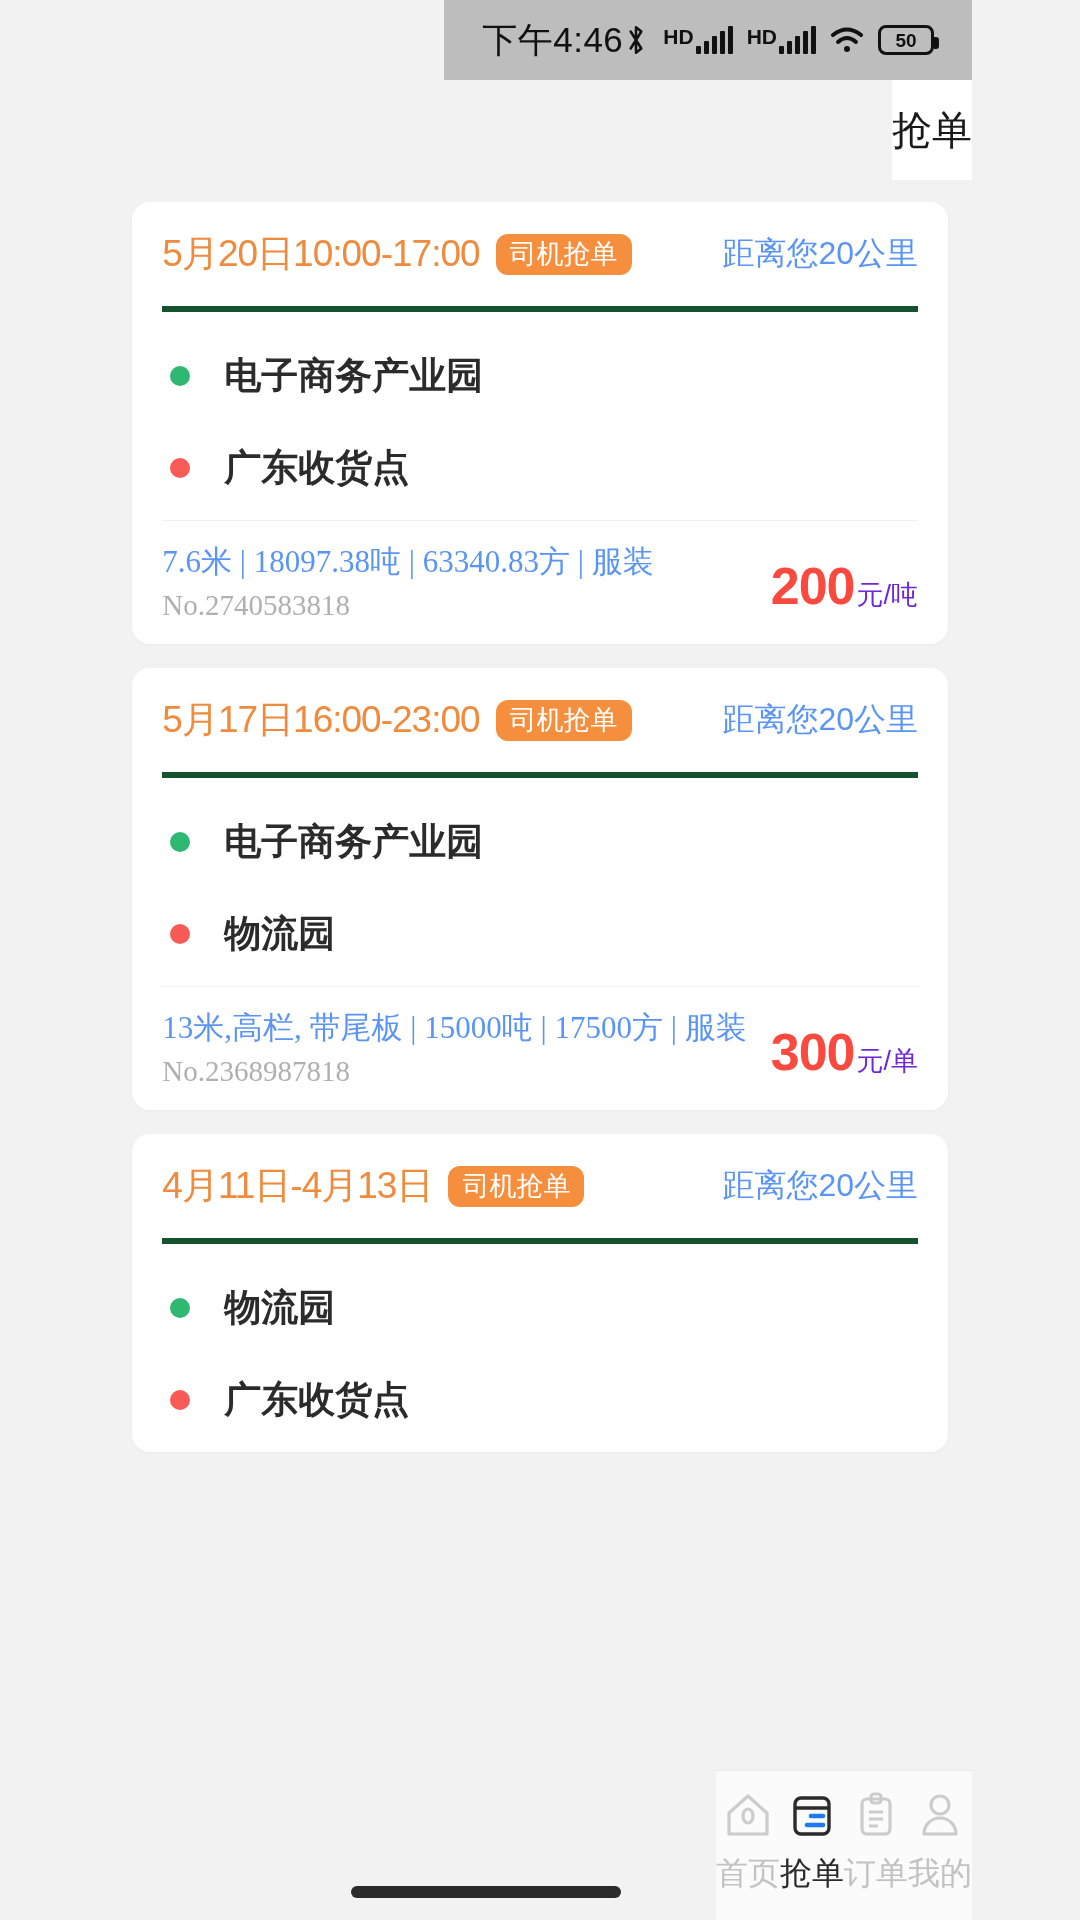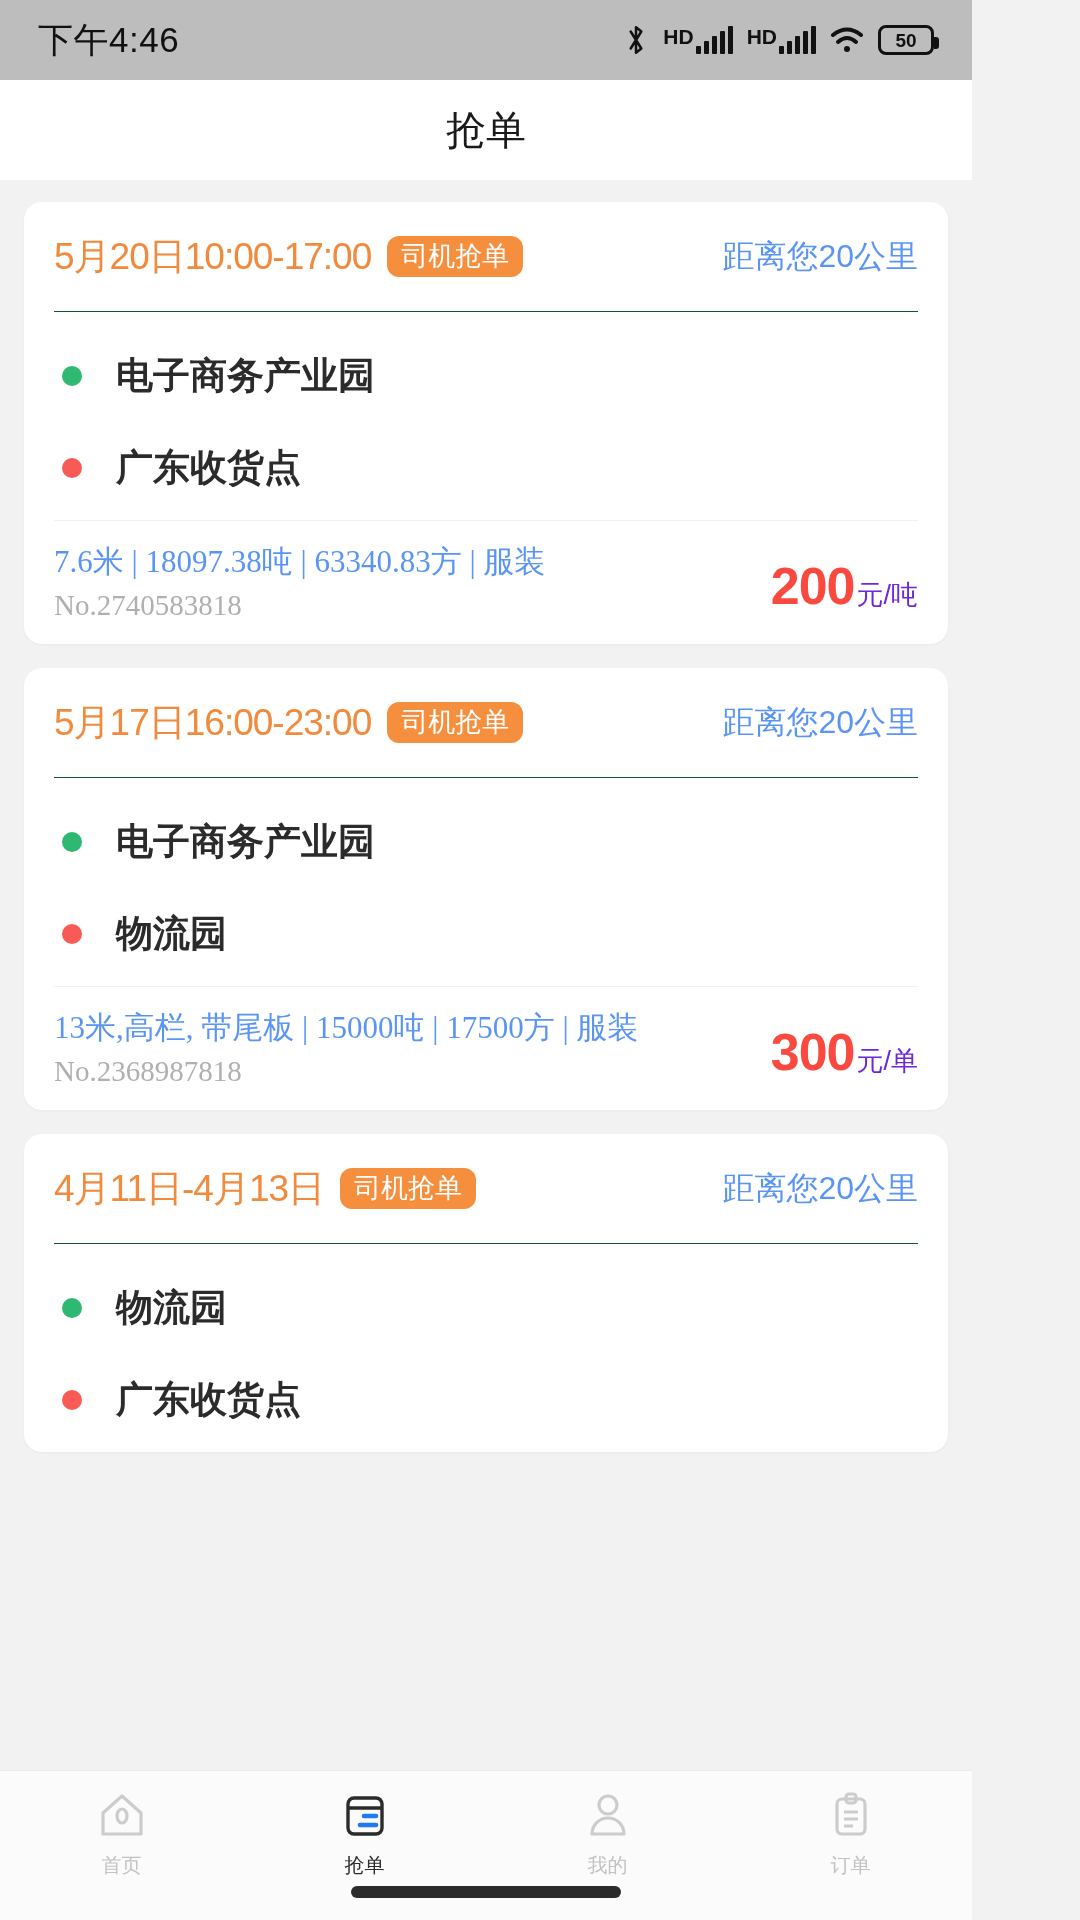--- a/index.html
+++ b/index.html
@@ -8,7 +8,7 @@
     font-family:"Liberation Sans","DejaVu Sans",sans-serif;
     background:#f2f2f2; overflow:hidden;
   }
-  .phone { position:relative; width:972px; height:1920px; background:#f2f2f2; display:flex; flex-direction:column; }
+  .phone { position:relative; width:972px; height:1920px; background:#f2f2f2; display:flex; flex-direction:column;align-items:flex-end; }
 
   
   .statusbar {

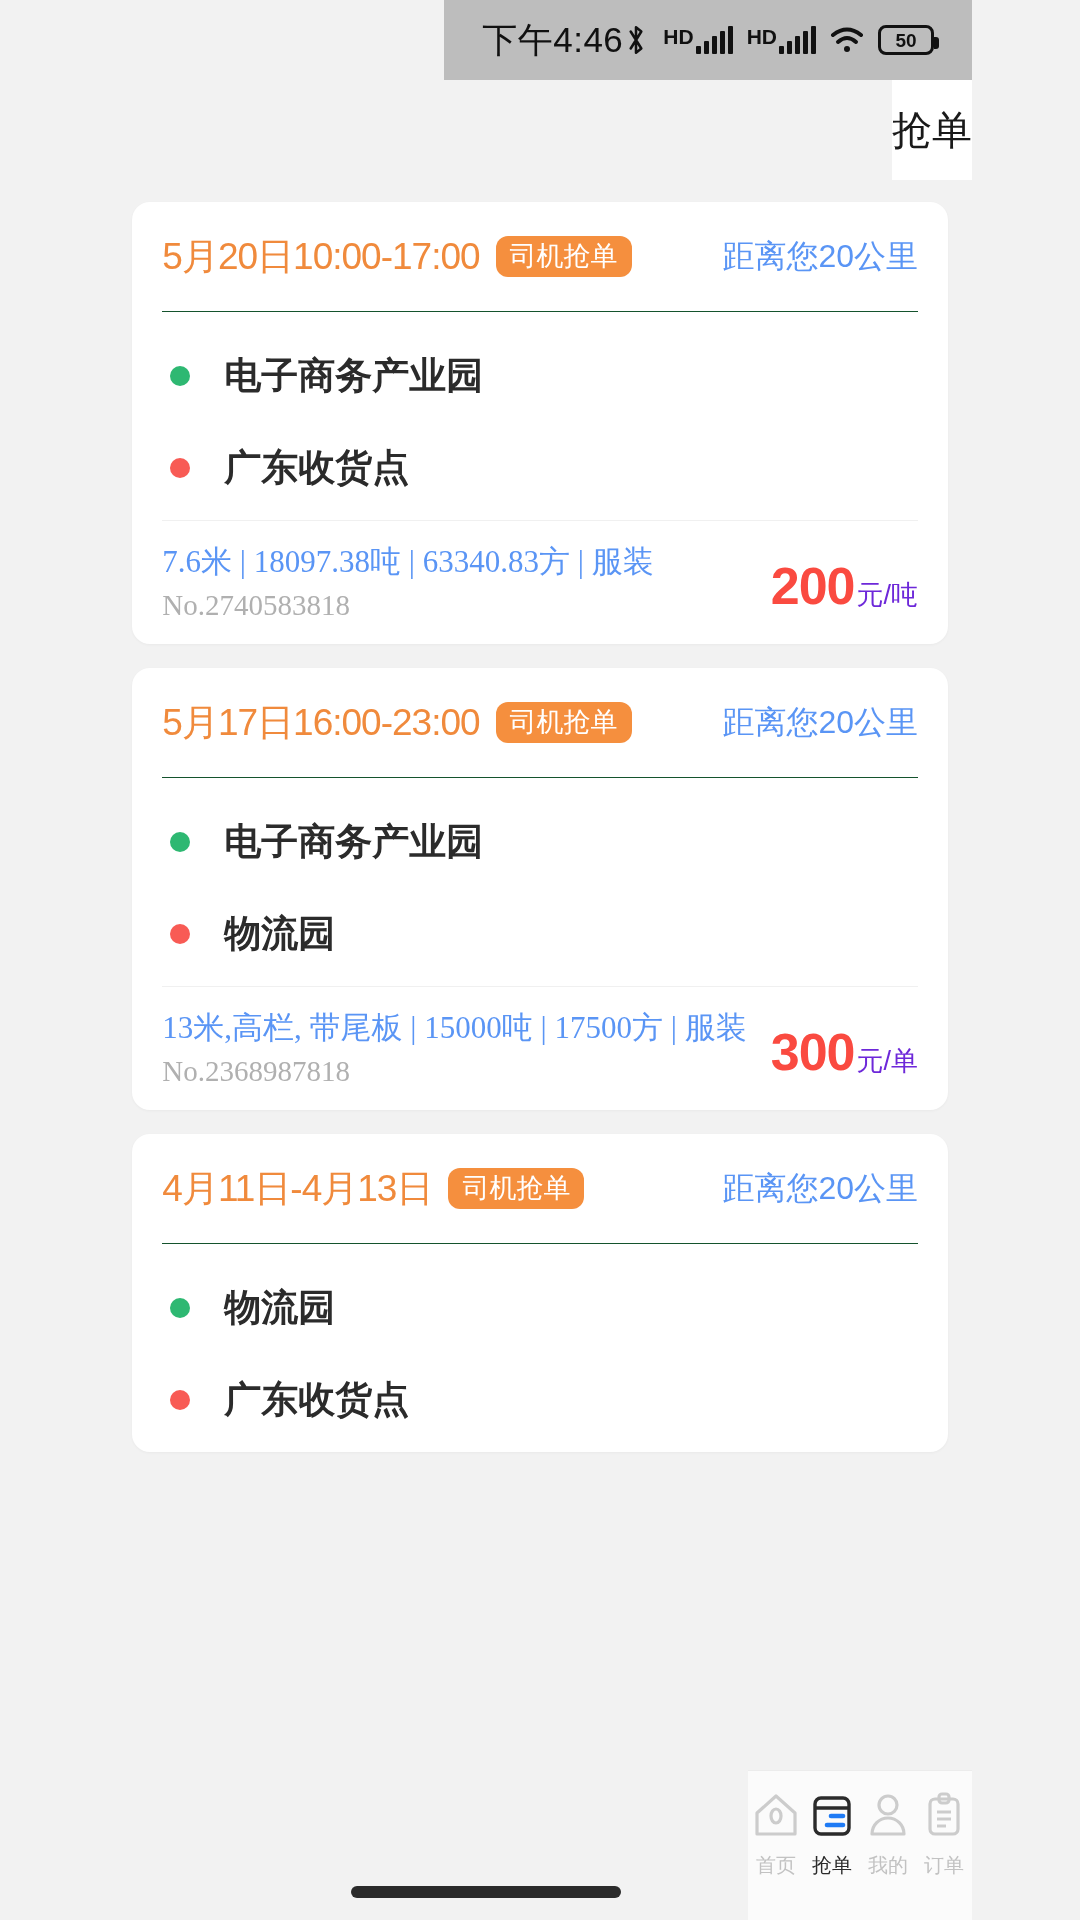--- a/index.html
+++ b/index.html
@@ -50,7 +50,7 @@
 
   .card-head {
     display:flex; align-items:center; height:110px;
-    border-bottom:1px solid #14532d;
+    border-bottom:6px solid #14532d;
   }
   .date { font-size:37px; color:#f08a3c; white-space:nowrap; letter-spacing:-1px; }
   .badge {

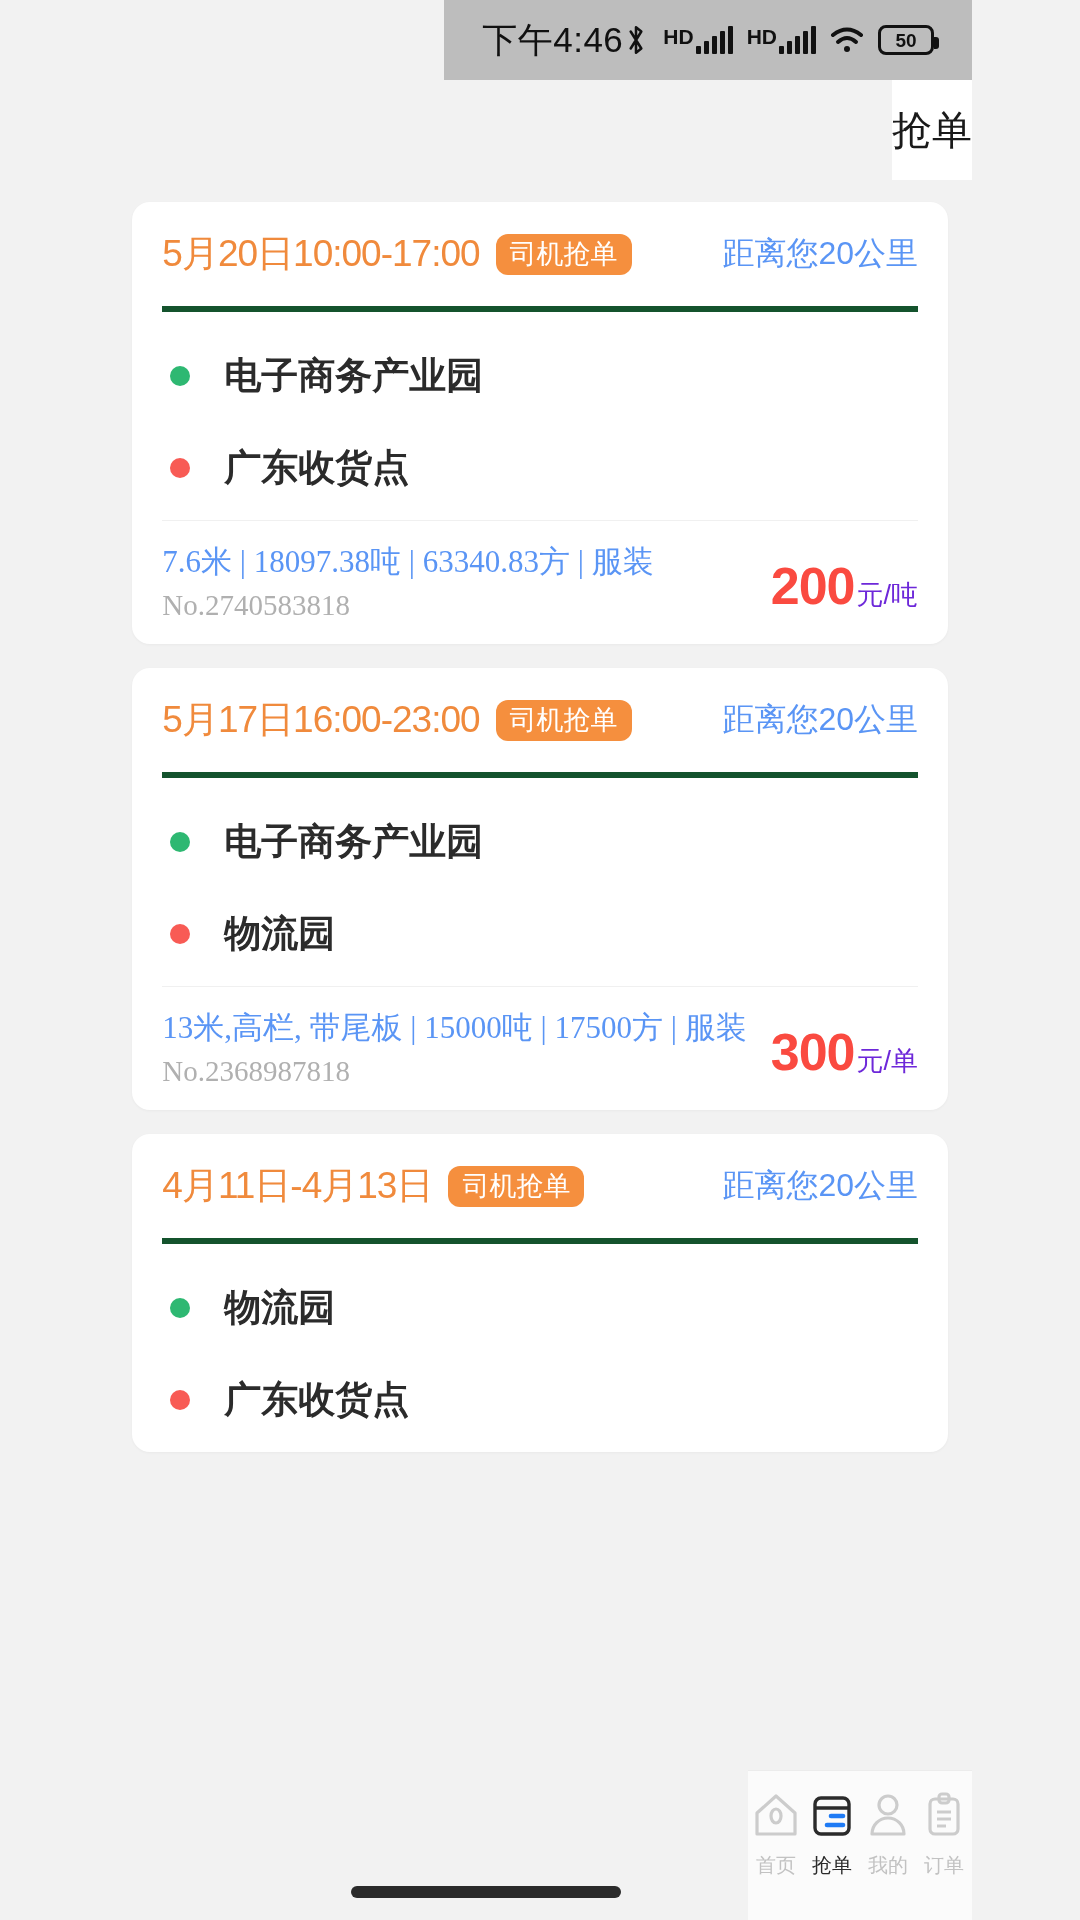--- a/index.html
+++ b/index.html
@@ -85,7 +85,7 @@
   }
   .tab { flex:1; display:flex; flex-direction:column; align-items:center; gap:9px; }
   .tab-icon { width:56px; height:56px; display:flex; align-items:center; justify-content:center; }
-  .tab-label { font-size:20px; color:#c2c2c2; }
+  .tab-label { font-size:32px; color:#c2c2c2; }
   .tab.active .tab-label { color:#2b2b2b; }
 
   .homebar-wrap { position:absolute; left:0; right:0; bottom:22px; display:flex; justify-content:center; }

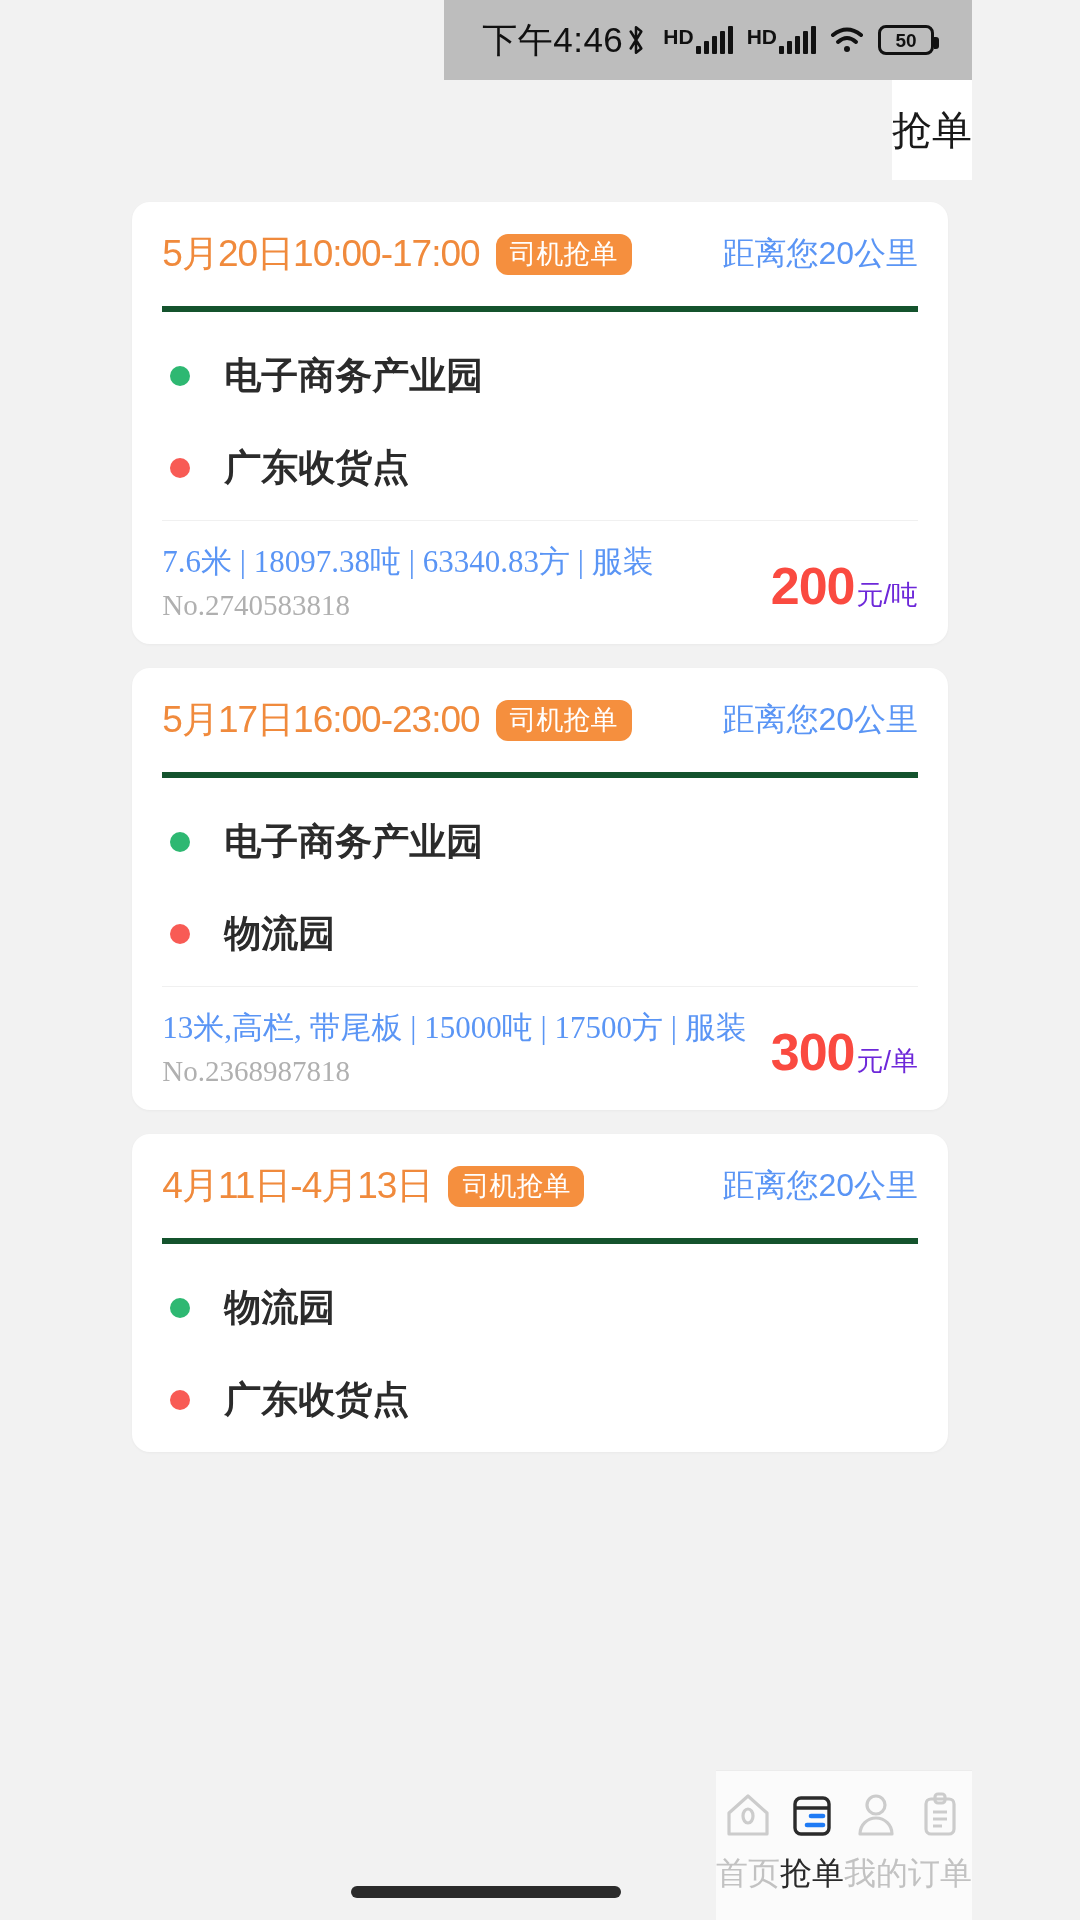--- a/index.html
+++ b/index.html
@@ -246,16 +246,6 @@
     <div class="tab">
       <span class="tab-icon">
         <svg width="52" height="52" viewBox="0 0 52 52">
-          <circle cx="26" cy="16" r="9" fill="none" stroke="#cccccc" stroke-width="3.2"></circle>
-          <path d="M10 45 A16 16 0 0 1 42 45 Z" fill="none" stroke="#cccccc" stroke-width="3.2" stroke-linejoin="round"></path>
-        </svg>
-      </span>
-      <span class="tab-label">我的</span>
-    </div>
-
-    <div class="tab">
-      <span class="tab-icon">
-        <svg width="52" height="52" viewBox="0 0 52 52">
           <rect x="12" y="10" width="28" height="35" rx="5" fill="none" stroke="#cccccc" stroke-width="3.2"></rect>
           <rect x="21" y="5" width="10" height="9" rx="3" fill="none" stroke="#cccccc" stroke-width="3.2"></rect>
           <line x1="19" y1="23" x2="33" y2="23" stroke="#cccccc" stroke-width="3"></line>
@@ -266,6 +256,16 @@
       <span class="tab-label">订单</span>
     </div>
 
+    <div class="tab">
+      <span class="tab-icon">
+        <svg width="52" height="52" viewBox="0 0 52 52">
+          <circle cx="26" cy="16" r="9" fill="none" stroke="#cccccc" stroke-width="3.2"></circle>
+          <path d="M10 45 A16 16 0 0 1 42 45 Z" fill="none" stroke="#cccccc" stroke-width="3.2" stroke-linejoin="round"></path>
+        </svg>
+      </span>
+      <span class="tab-label">我的</span>
+    </div>
+
   </div>
 
   <div class="homebar-wrap">

